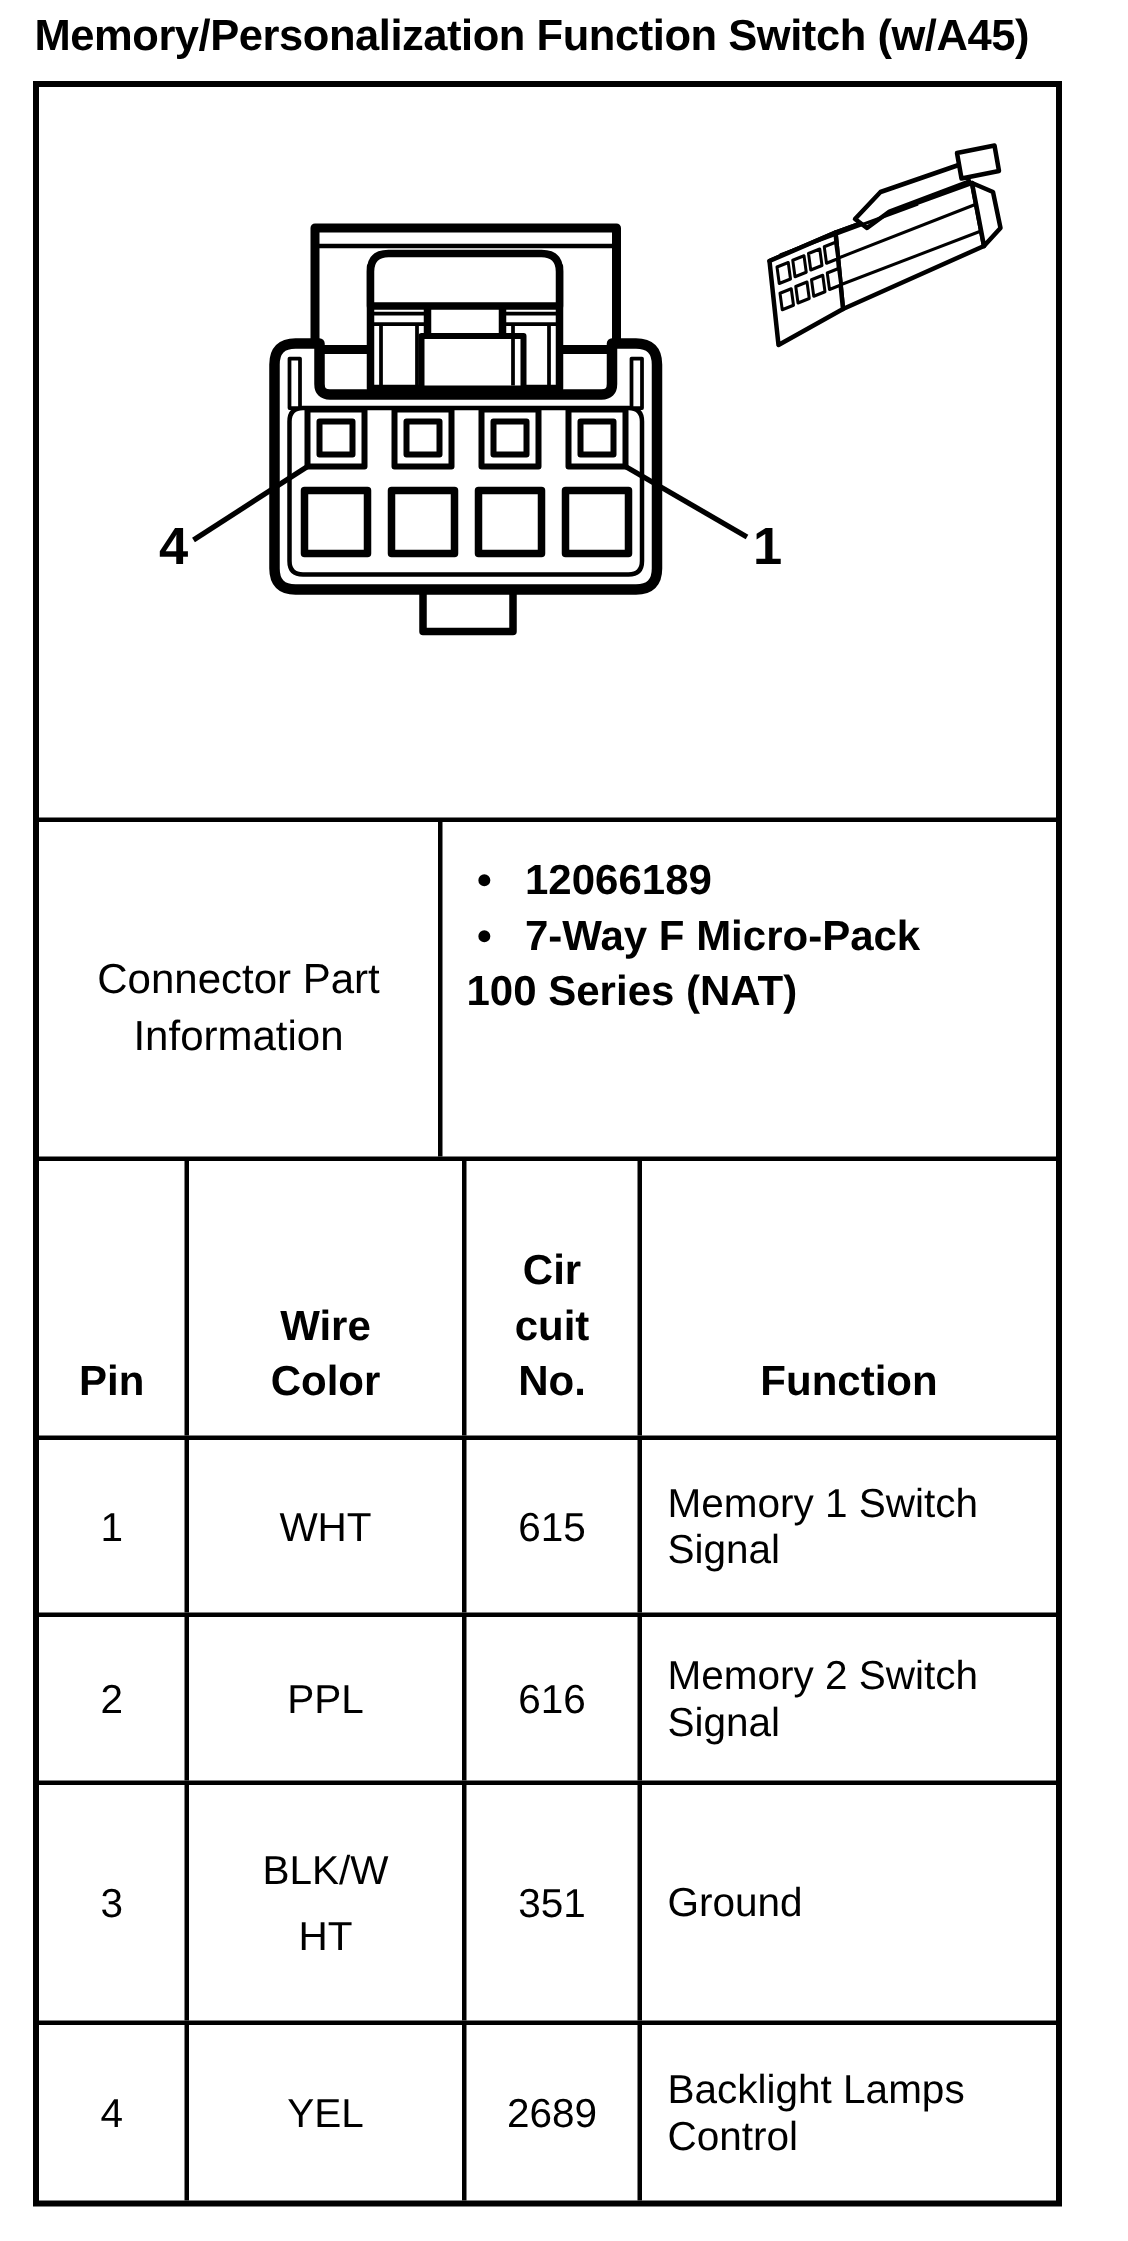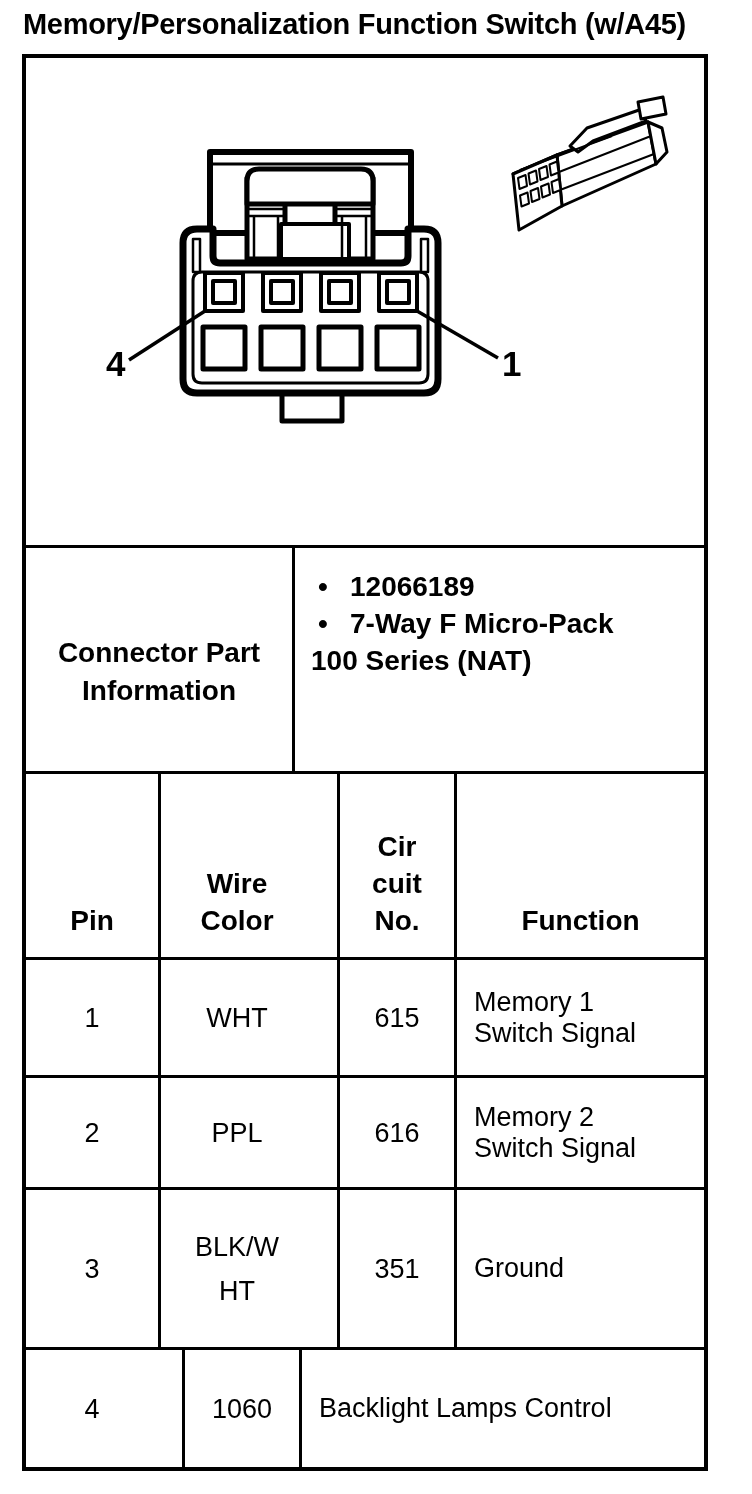--- a/index.html
+++ b/index.html
@@ -37,7 +37,7 @@
   .info-label {
     width:266px; box-sizing:border-box;
     display:flex; flex-direction:column; align-items:center; justify-content:center;
-    text-align:center; font-weight:bold; font-size:28px; line-height:38px;margin-top:24px;
+    text-align:center; font-weight:normal; font-size:28px; line-height:38px;margin-top:24px;
   }
   .info-bullets {
     flex:1; box-sizing:border-box; border-left:3px solid #000;

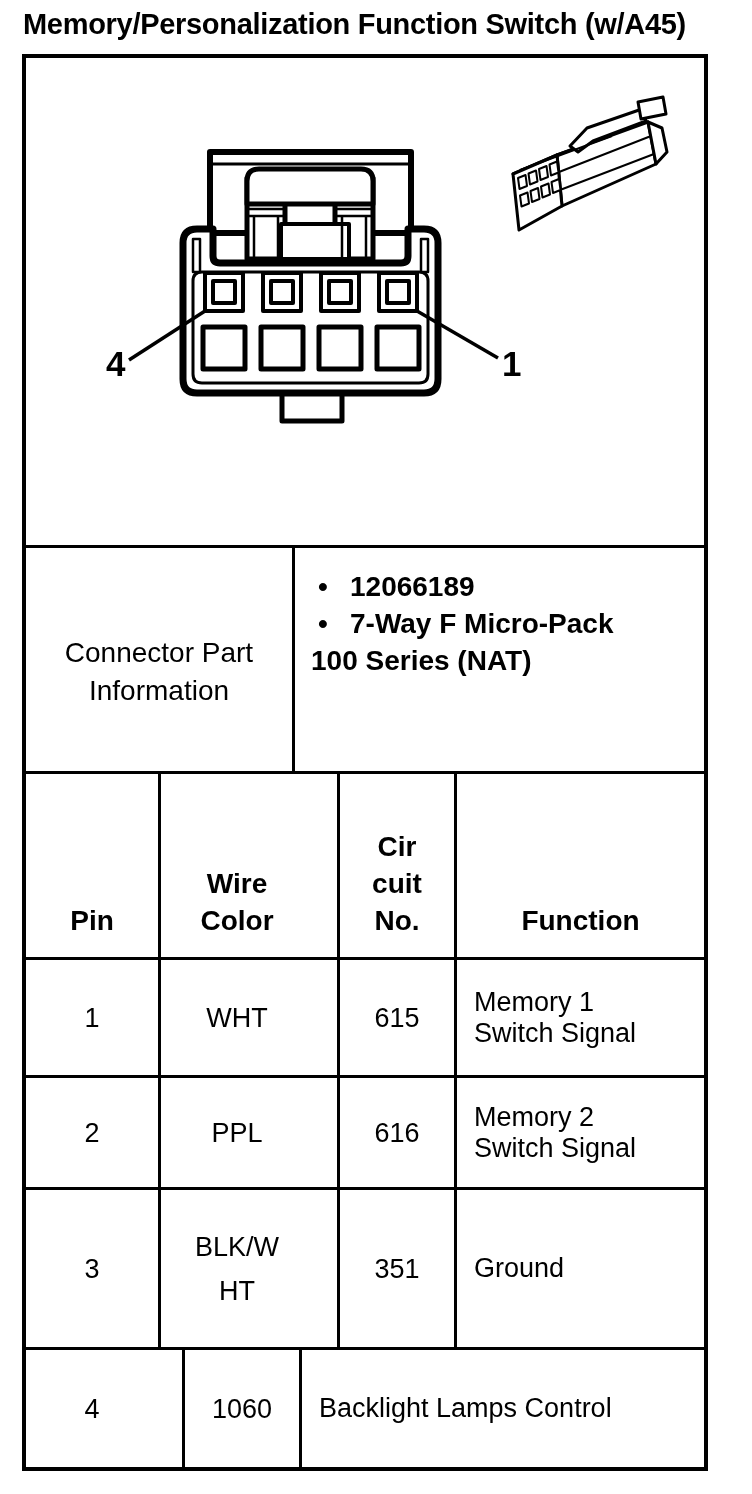--- a/index.html
+++ b/index.html
@@ -53,7 +53,7 @@
   .cell + .cell { border-left:3px solid #000; }
   .c-pin  { width:132px; }
   .c-wire { width:155px; }
-  .c-circ { width:117px;margin-left:24px; }
+  .c-circ { width:117px; }
   .c-func { flex:1; }
 
   .header-row { height:186px; }

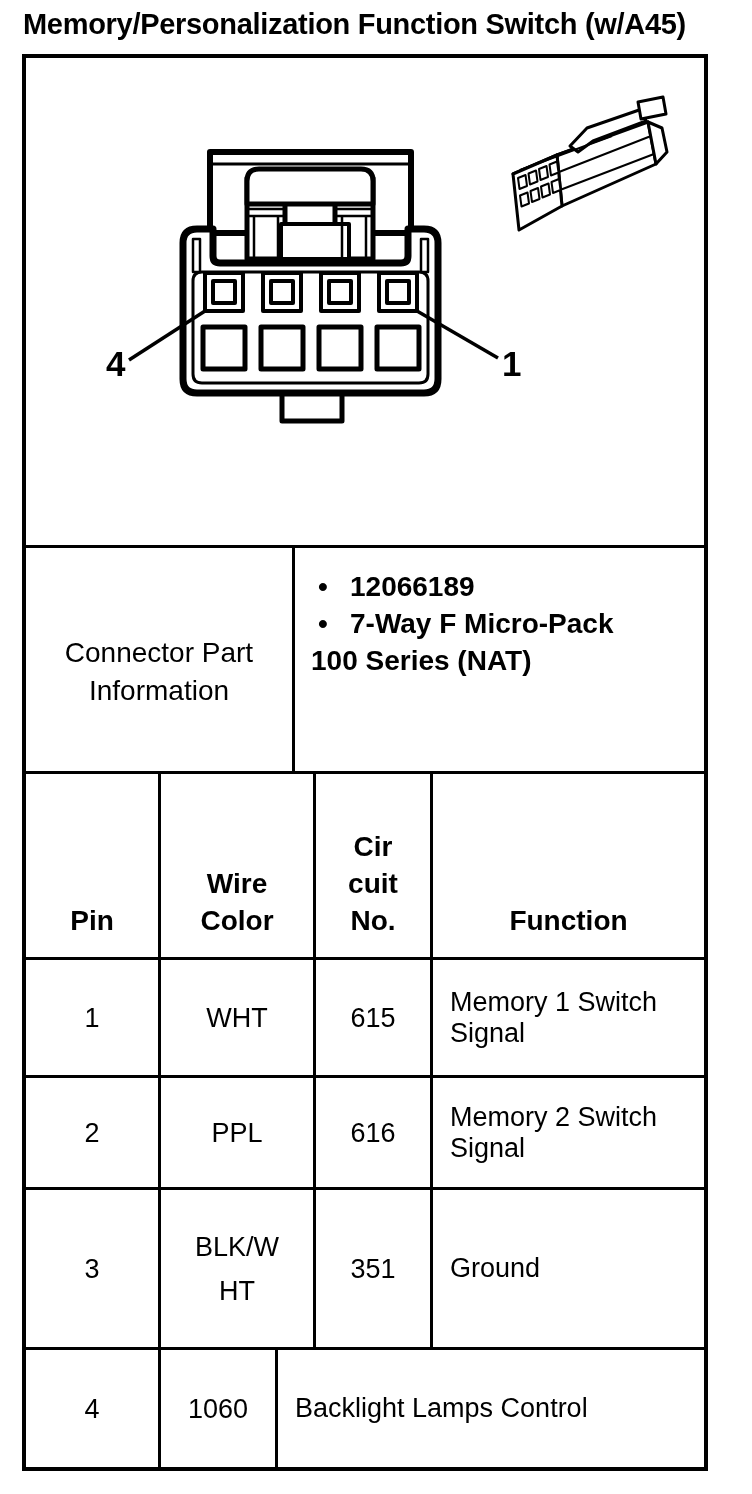--- a/index.html
+++ b/index.html
@@ -52,7 +52,7 @@
   .cell { box-sizing:border-box; }
   .cell + .cell { border-left:3px solid #000; }
   .c-pin  { width:132px; }
-  .c-wire { width:155px; }
+  .c-wire { width:185px; }
   .c-circ { width:117px; }
   .c-func { flex:1; }
 

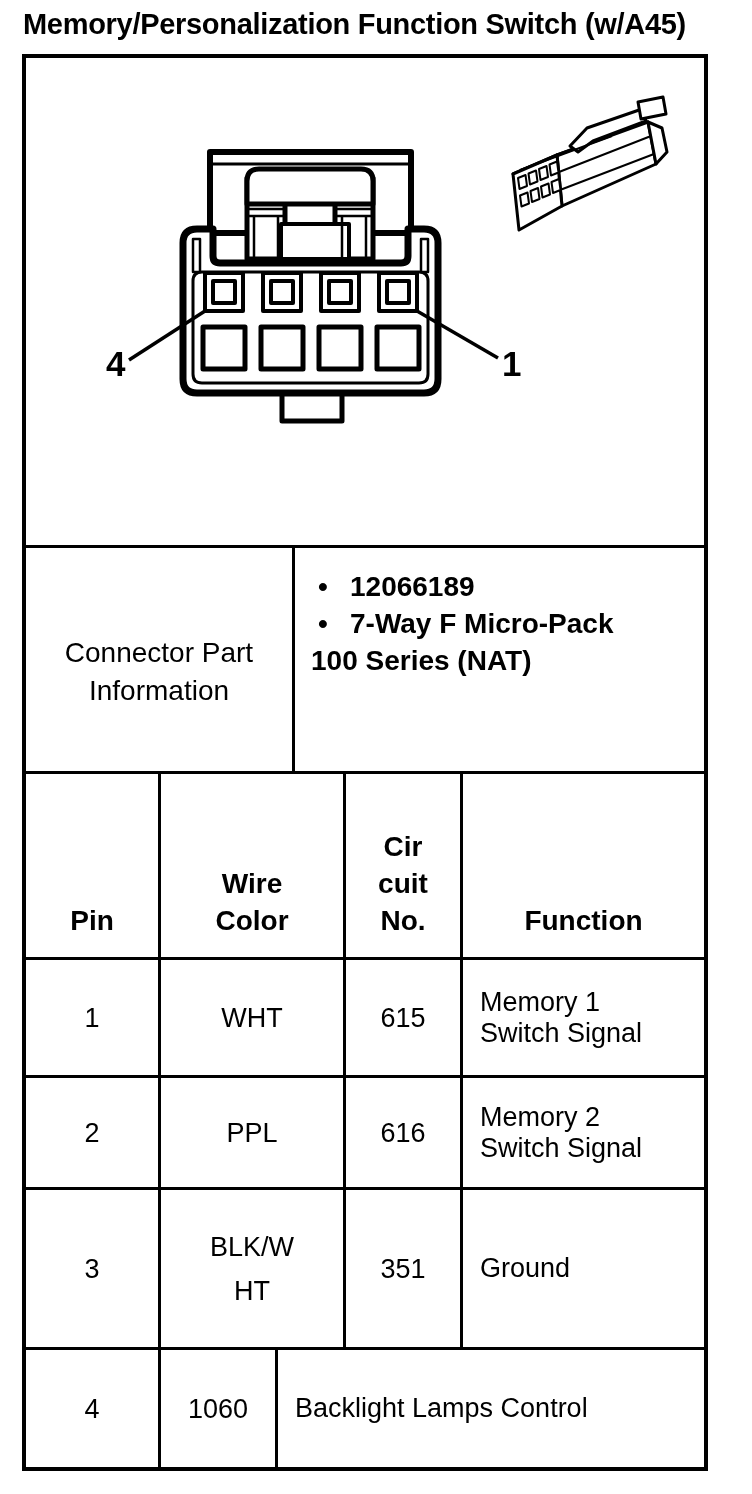--- a/index.html
+++ b/index.html
@@ -51,7 +51,7 @@
   .grid-row { display:flex; box-sizing:border-box; }
   .cell { box-sizing:border-box; }
   .cell + .cell { border-left:3px solid #000; }
-  .c-pin  { width:132px; }
+  .c-pin  { width:97px; }
   .c-wire { width:185px; }
   .c-circ { width:117px; }
   .c-func { flex:1; }

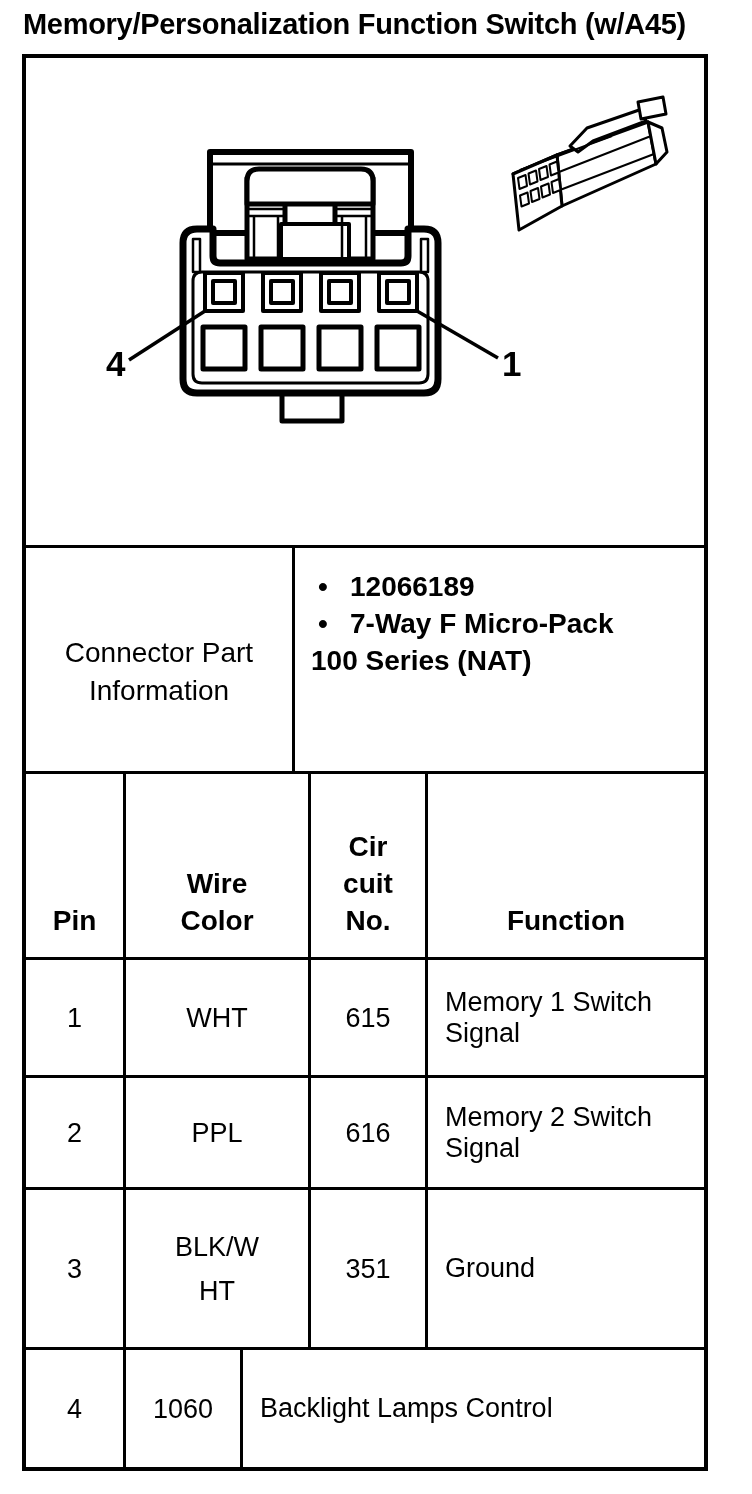--- a/index.html
+++ b/index.html
@@ -238,6 +238,9 @@
 
     <div class="section grid-row data-row h120">
       <div class="cell c-pin">4</div>
+      <div class="cell c-wire">
+          <span class="wire-text">YEL</span>
+        </div>
       <div class="cell c-circ">1060</div>
       <div class="cell c-func">
           <span class="func-text">Backlight Lamps Control</span>

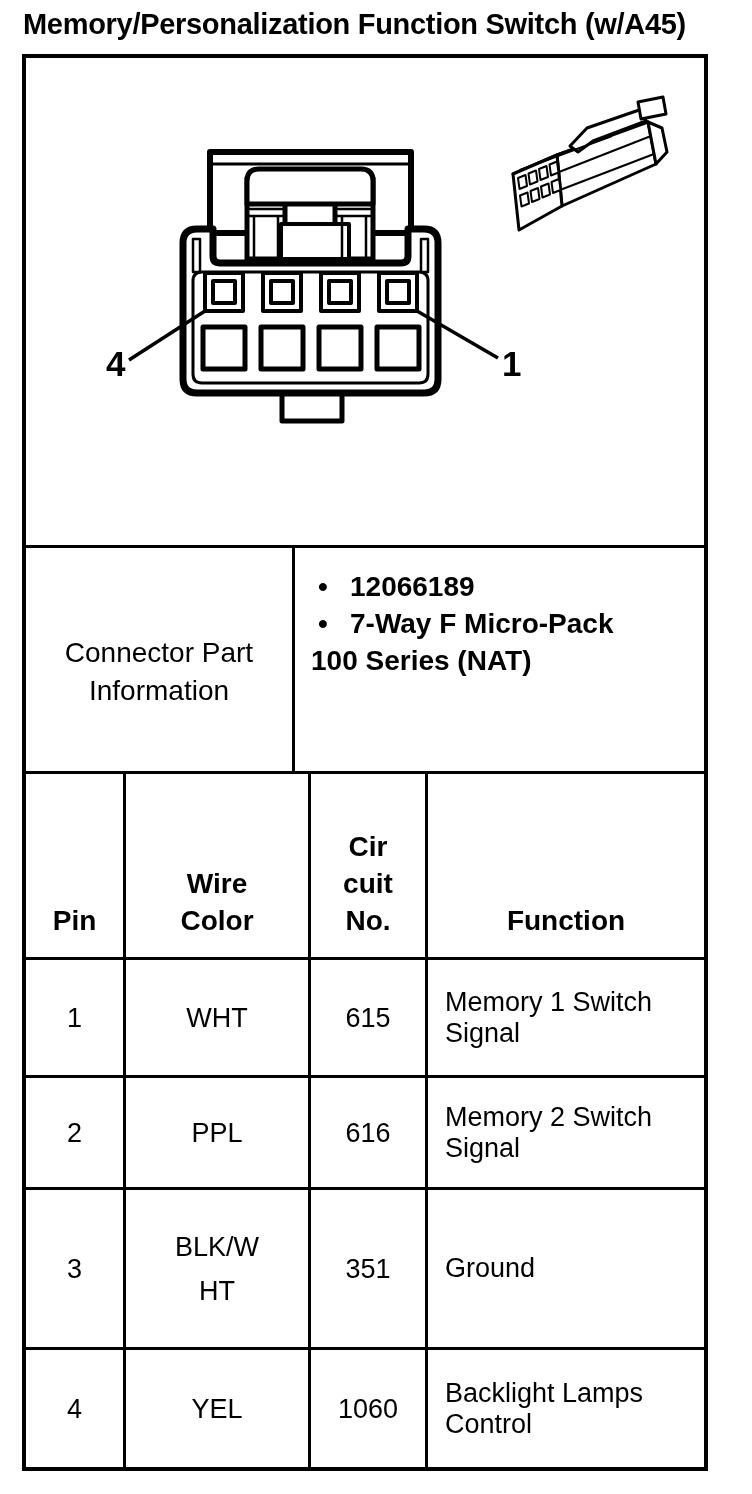--- a/index.html
+++ b/index.html
@@ -241,7 +241,7 @@
       <div class="cell c-wire">
           <span class="wire-text">YEL</span>
         </div>
-      <div class="cell c-circ">1060</div>
+      <div class="cell c-circ">2689</div>
       <div class="cell c-func">
           <span class="func-text">Backlight Lamps Control</span>
         </div>

